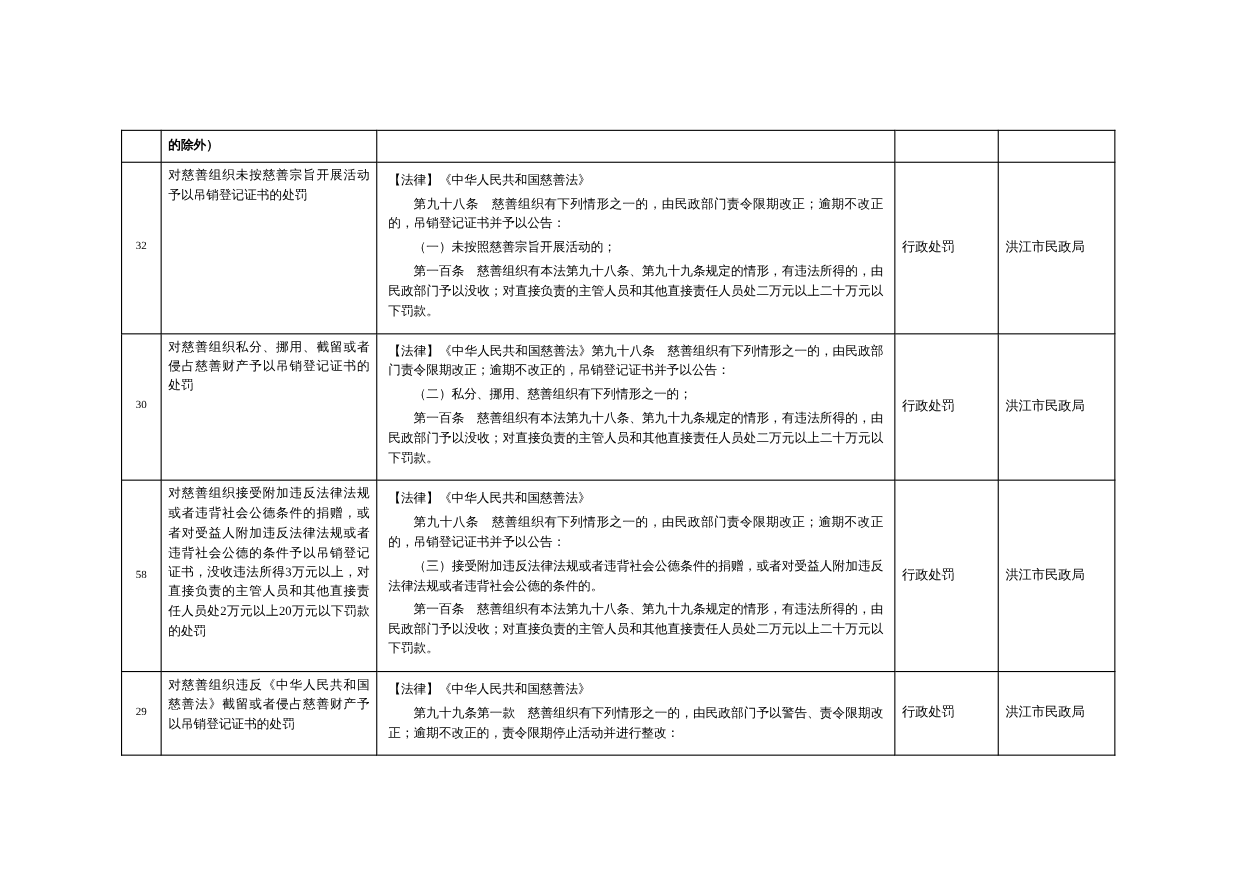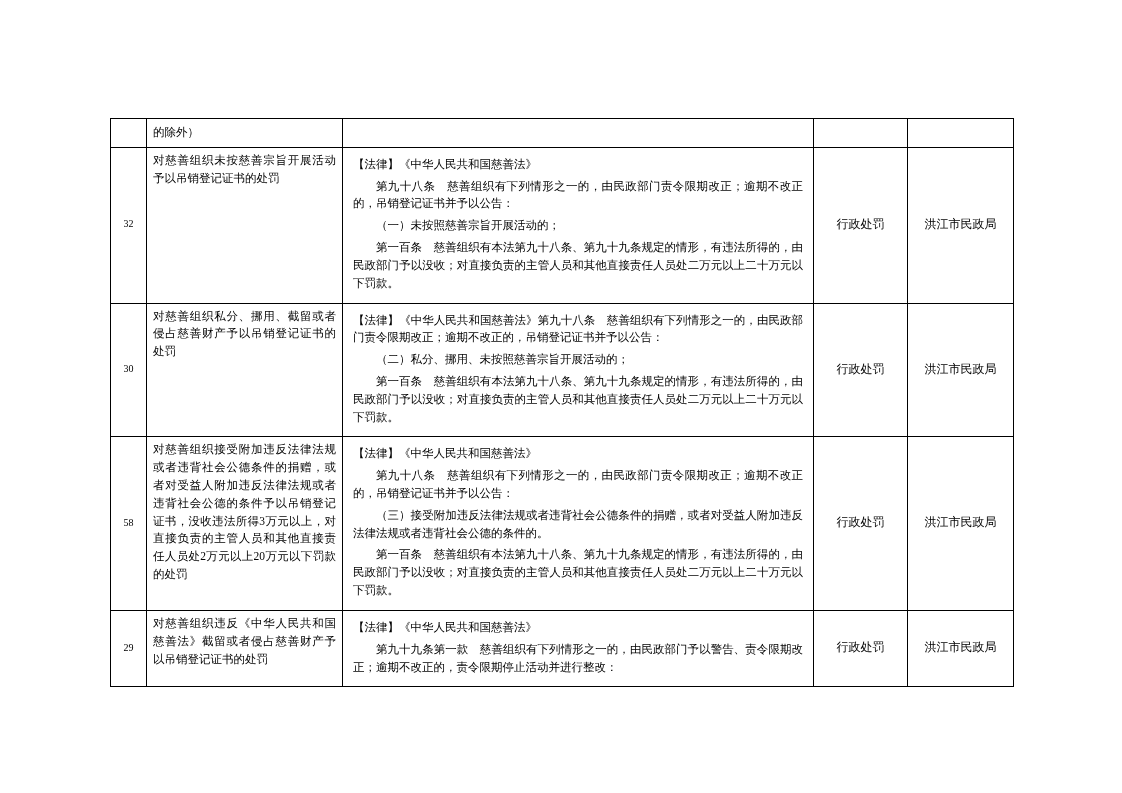--- a/index.html
+++ b/index.html
@@ -70,6 +70,7 @@
   .cont-row td {
     padding-top: 5px;
     padding-bottom: 5px;
+    font-weight: bold;
   }
   .blank { }
 </style>

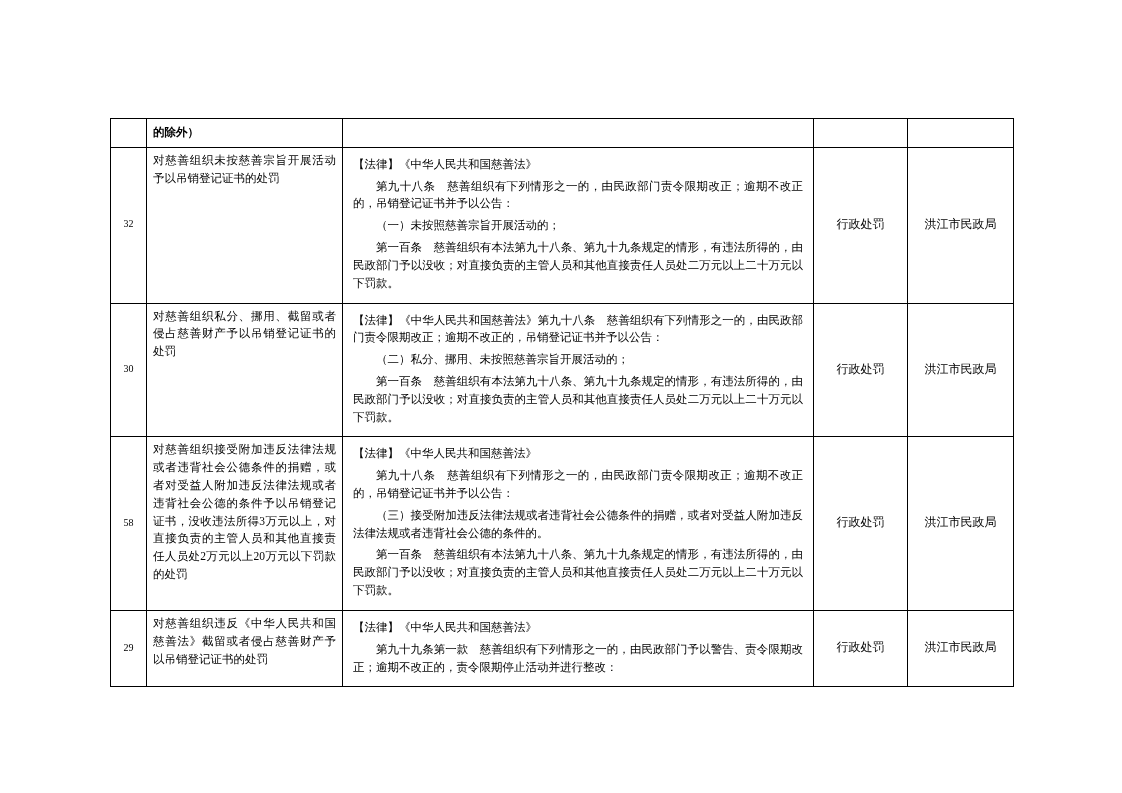--- a/index.html
+++ b/index.html
@@ -56,7 +56,6 @@
     text-justify: inter-ideograph;
   }
   td.type, td.org {
-    text-align: center;
     vertical-align: middle;
     font-size: 12px;
     white-space: nowrap;

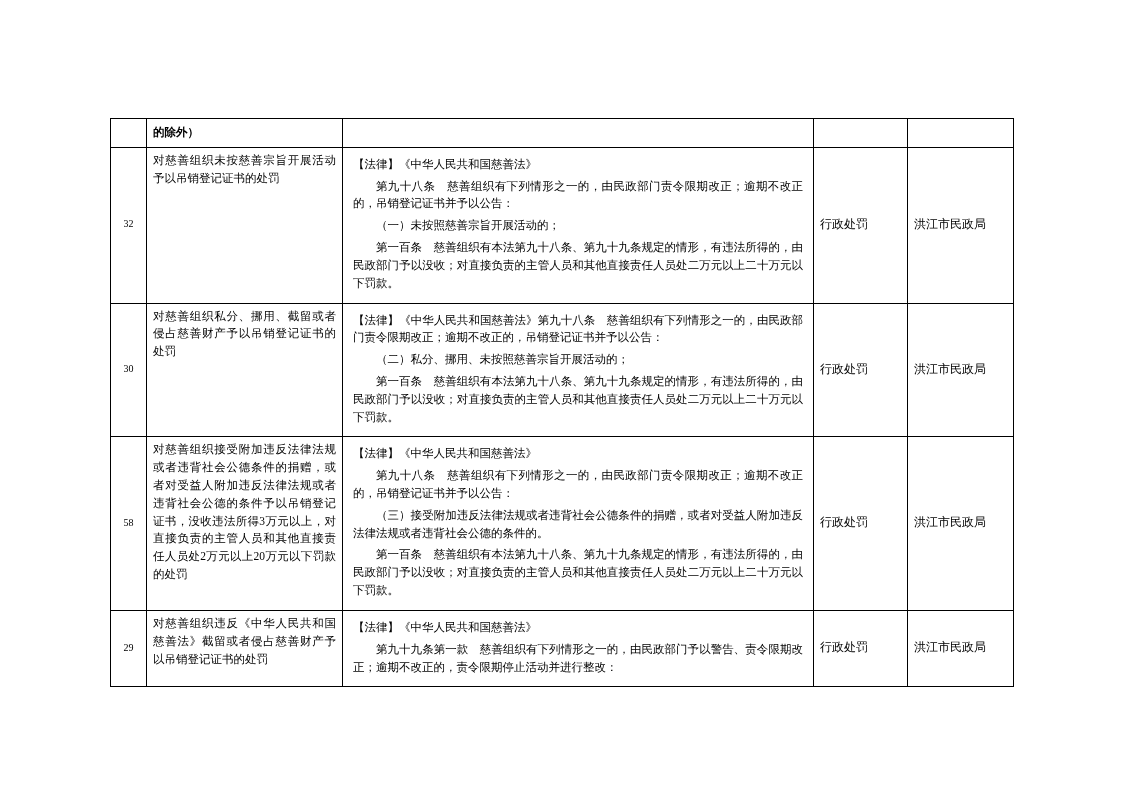--- a/index.html
+++ b/index.html
@@ -110,7 +110,7 @@
           <td class="item">对慈善组织私分、挪用、截留或者侵占慈善财产予以吊销登记证书的处罚</td>
           <td class="basis">
             <p>【法律】《中华人民共和国慈善法》第九十八条　慈善组织有下列情形之一的，由民政部门责令限期改正；逾期不改正的，吊销登记证书并予以公告：</p>
-            <p class="ind">（二）私分、挪用、未按照慈善宗旨开展活动的；</p>
+            <p class="ind">（二）私分、挪用、慈善组织有下列情形之一的；</p>
             <p class="ind">第一百条　慈善组织有本法第九十八条、第九十九条规定的情形，有违法所得的，由民政部门予以没收；对直接负责的主管人员和其他直接责任人员处二万元以上二十万元以下罚款。</p>
           </td>
           <td class="type">行政处罚</td>

